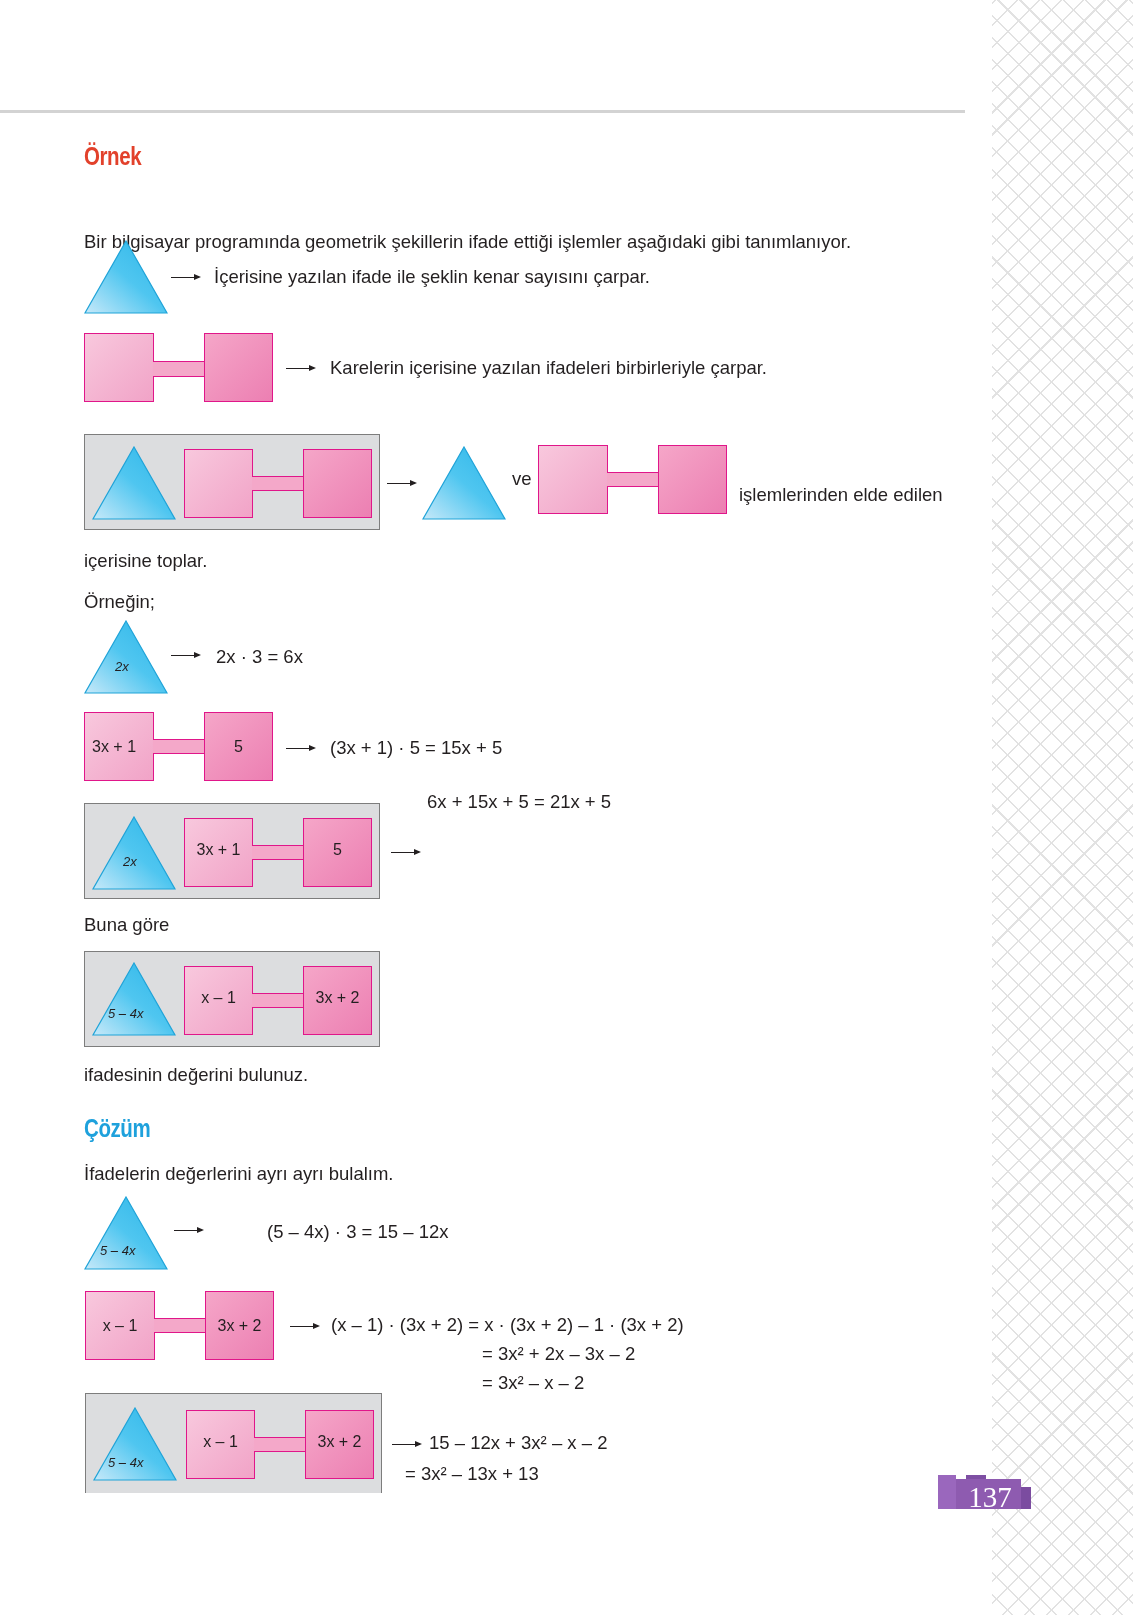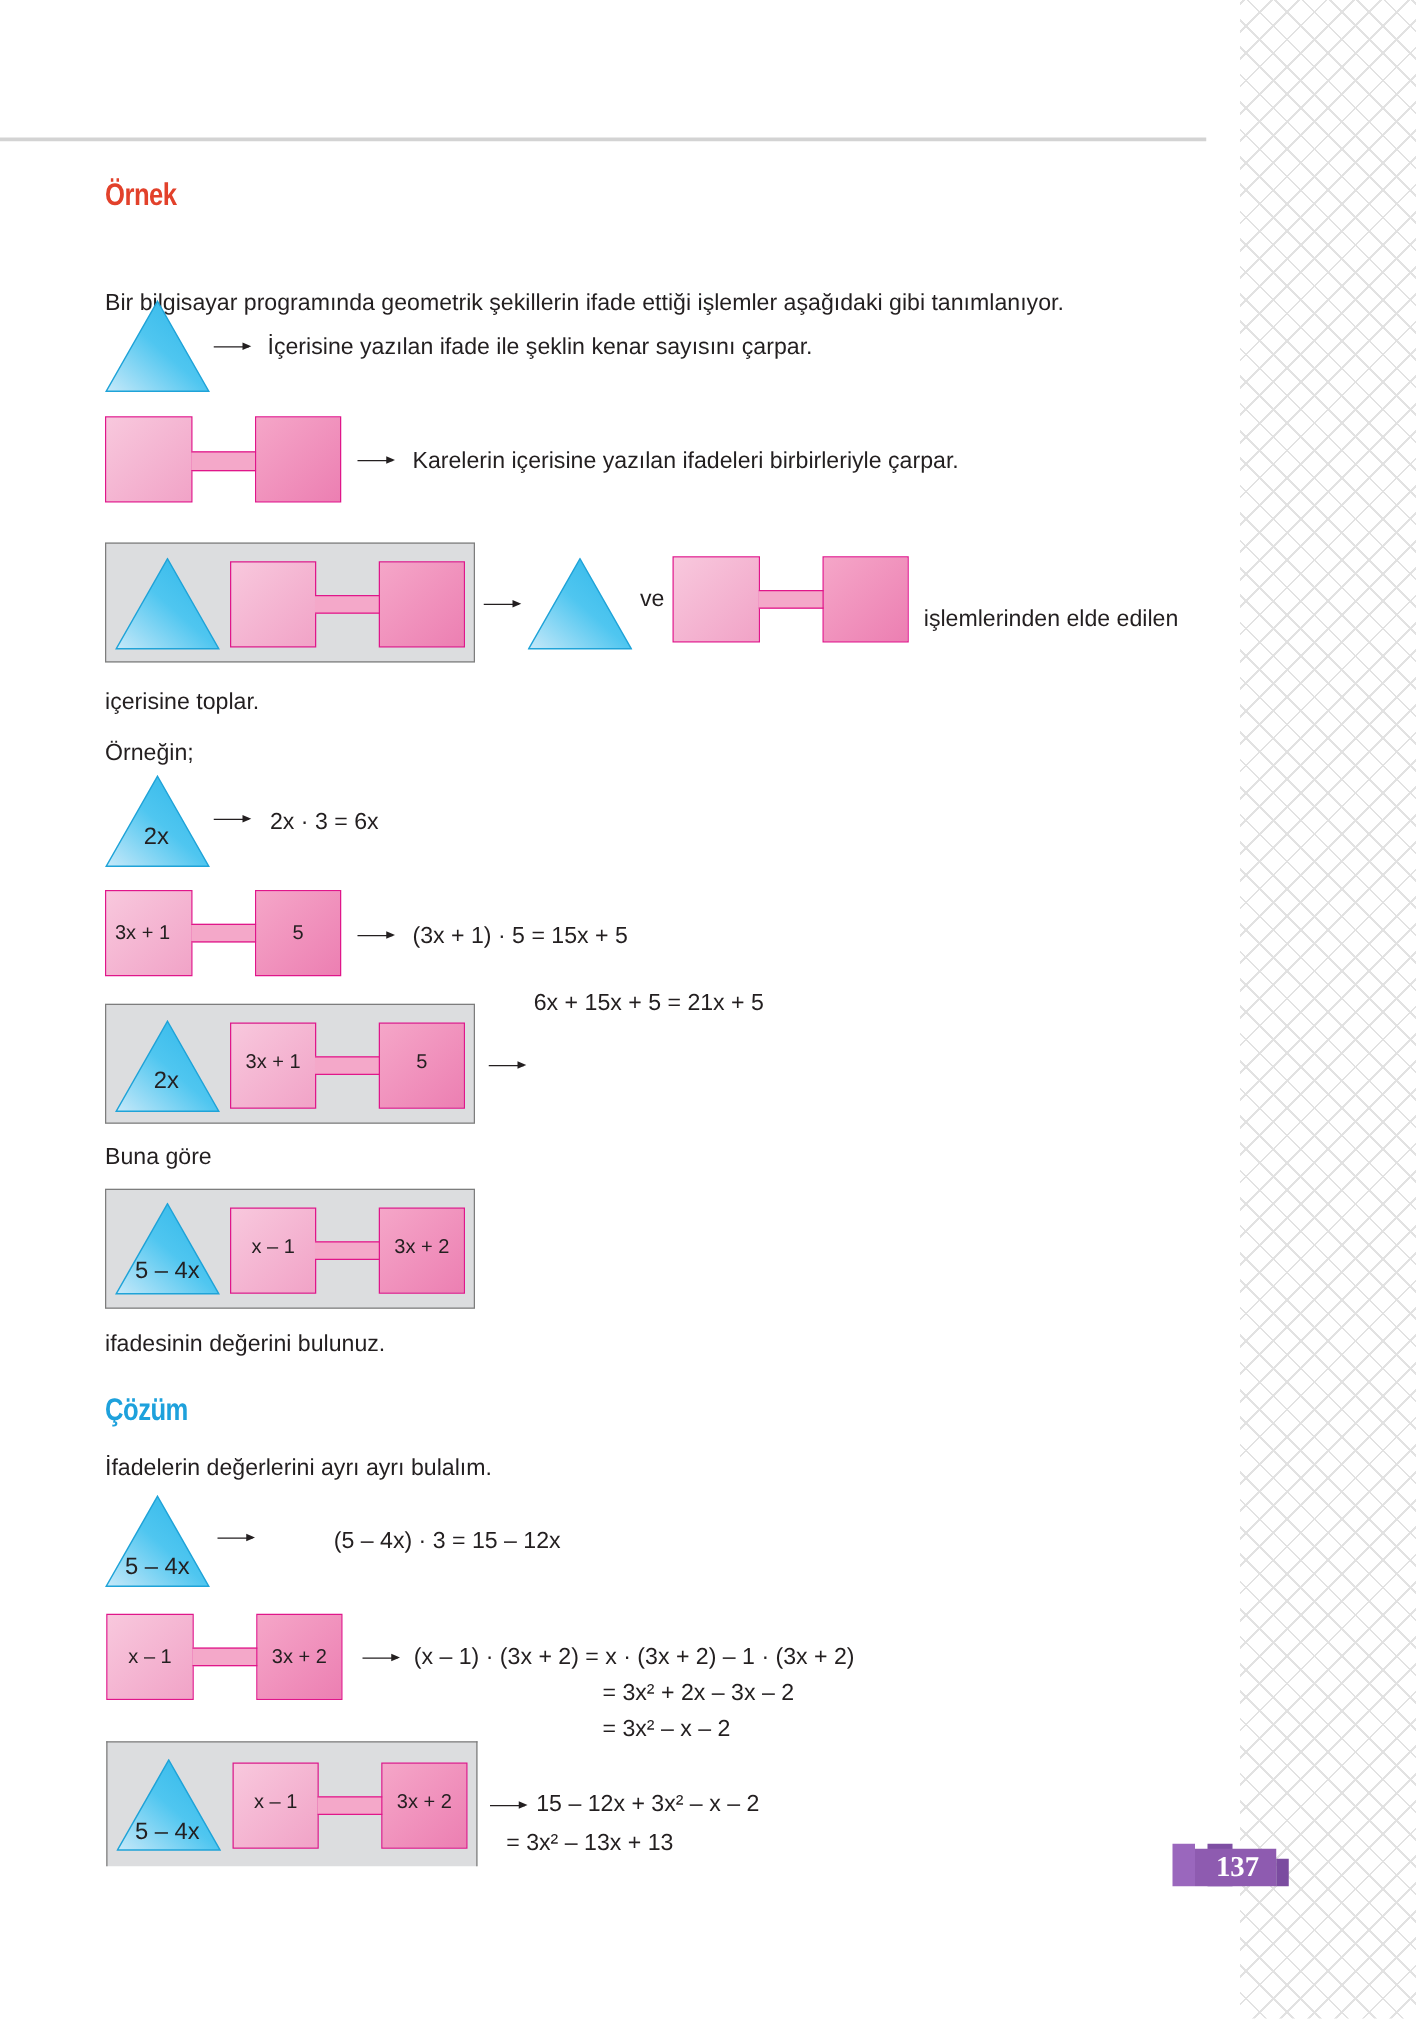--- a/index.html
+++ b/index.html
@@ -23,7 +23,7 @@
   .sq.r { background:linear-gradient(135deg,#f5a6c8,#ec7fb2); }
   .bar { border-top:1.5px solid #e0168a; border-bottom:1.5px solid #e0168a; background:#f4a8c9; box-sizing:border-box; }
   .box { background:#dcdddf; border:1.5px solid #7d7d7d; box-sizing:border-box; }
-  .tri-label { position:absolute; font-size:19px; }
+  .tri-label { position:absolute; font-size:13px;font-style:italic; }
   .pagetab { left:938px; top:1475px; width:88px; height:34px; }
 </style>
 </head>

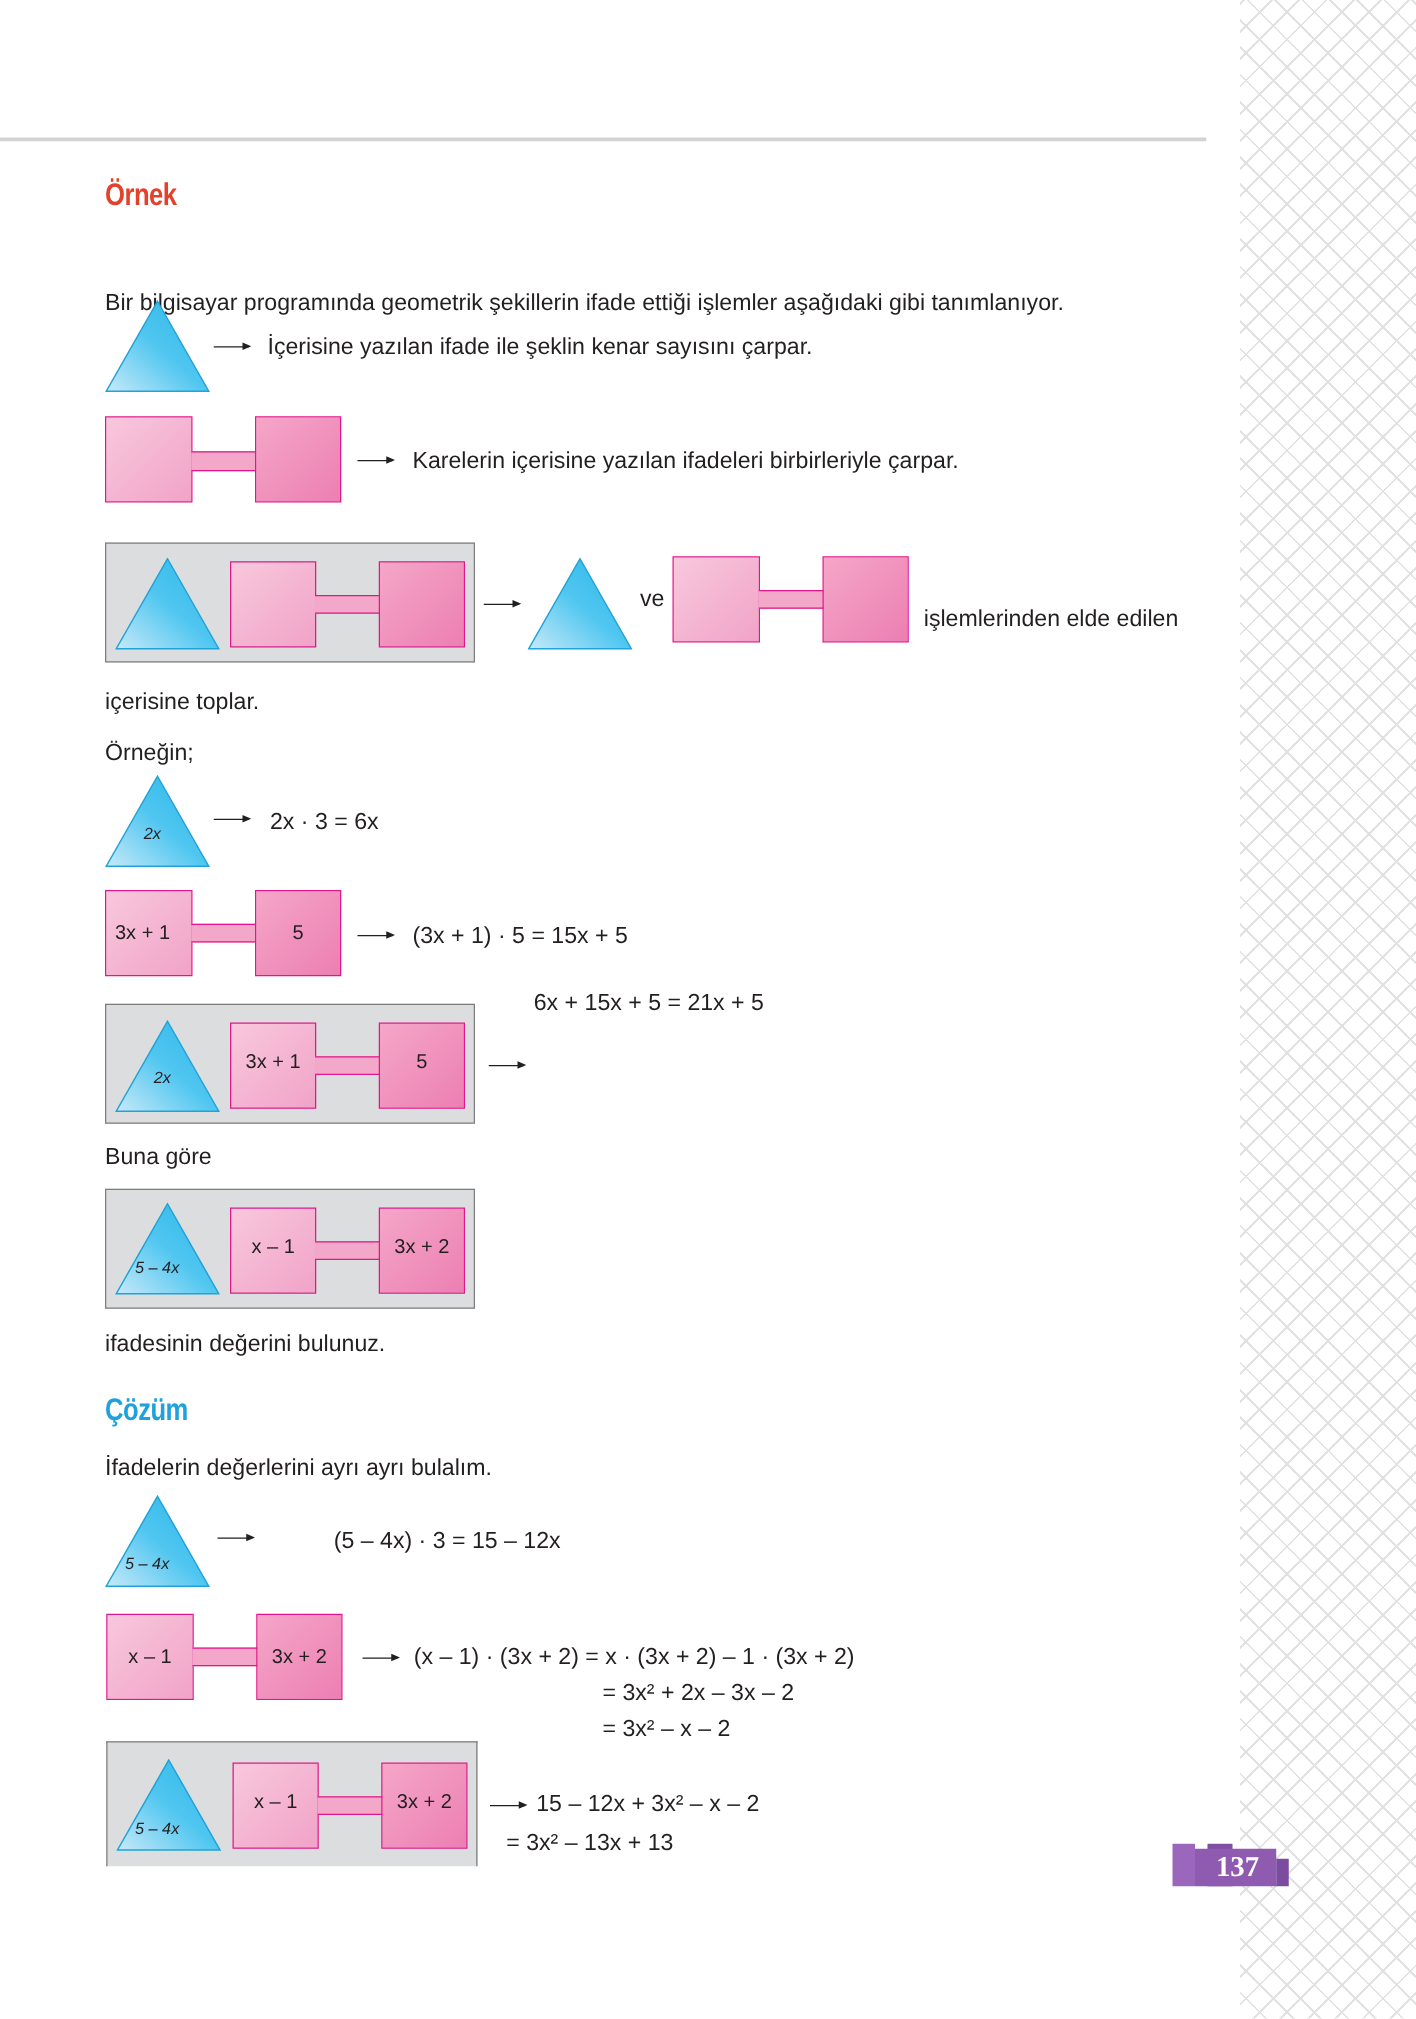--- a/index.html
+++ b/index.html
@@ -165,7 +165,7 @@
   <div class="abs" style="left:0;top:0;width:18px;height:34px;background:#9a67bd;"></div>
   <div class="abs" style="left:18px;top:4px;width:65px;height:30px;background:#8e5bb0;"></div>
   <div class="abs" style="left:83px;top:12px;width:10px;height:22px;background:#7b4ca0;"></div>
-  <div class="abs" style="left:24px;top:6px;width:56px;text-align:center;font-family:'Liberation Serif',serif;font-weight:bold;font-size:23px;color:#fff;">137</div>
+  <div class="abs" style="left:24px;top:6px;width:56px;text-align:center;font-family:'Liberation Serif',serif;font-weight:normal;font-size:29px;color:#fff;">137</div>
 </div>
 
 </body></html>

